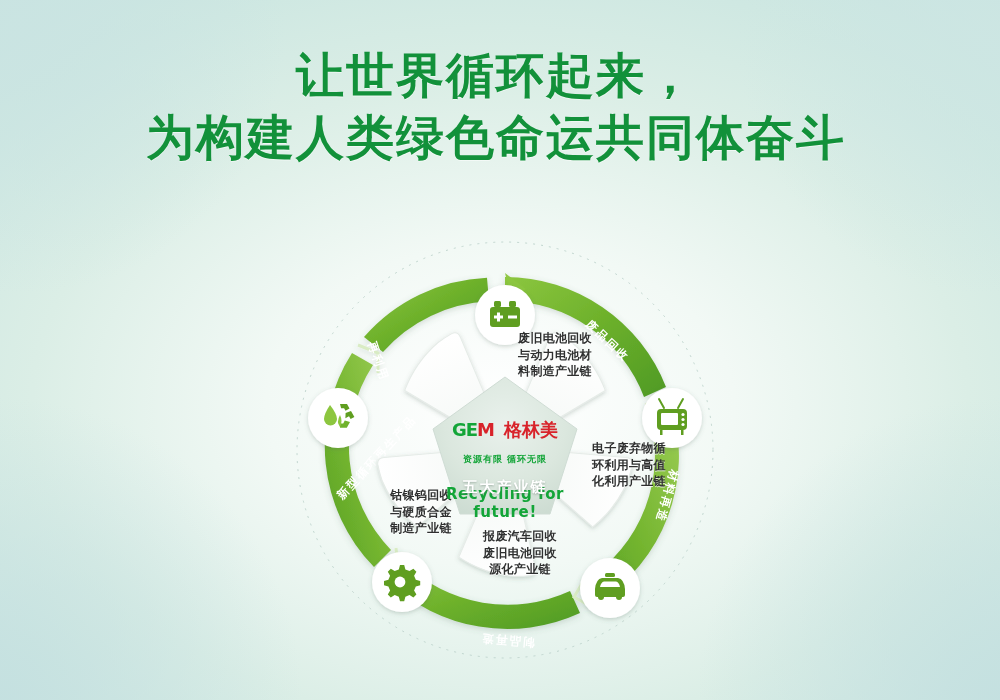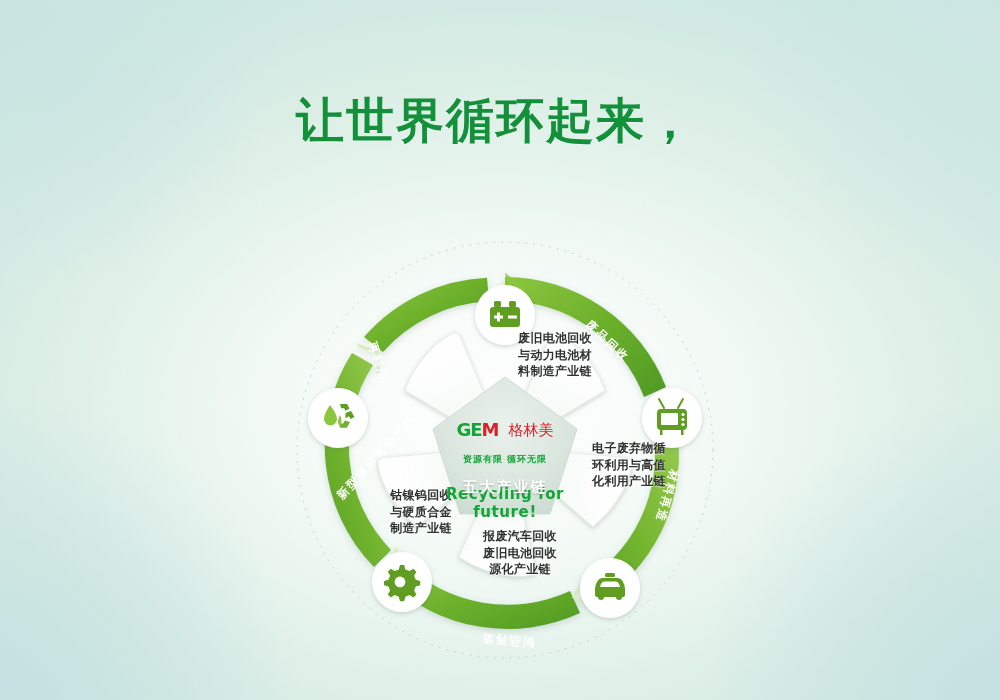--- a/index.html
+++ b/index.html
@@ -29,7 +29,7 @@
   
   .title-block{
     position:absolute; left:0; right:8px; top:44px;
-    text-align:center; z-index:8;margin-top:45px;
+    text-align:center; z-index:8;
   }
   .title-line{
     font-family:"DejaVu Sans","Liberation Sans",sans-serif;

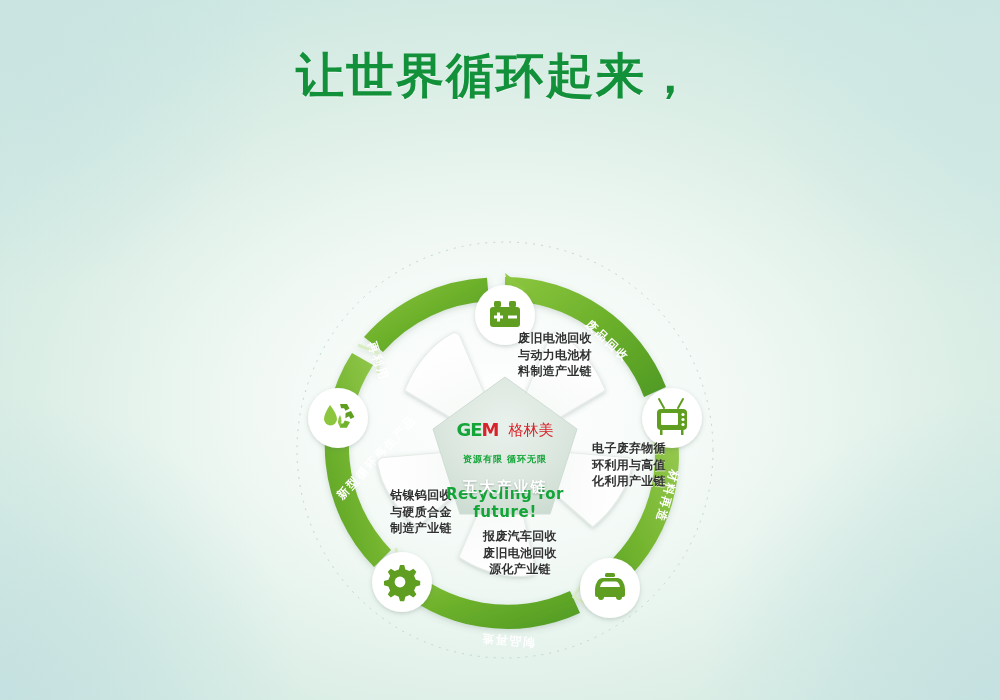--- a/index.html
+++ b/index.html
@@ -121,6 +121,7 @@
 
   <div class="title-block">
     <div class="title-line">让世界循环起来，</div>
+    <div class="title-line">为构建人类绿色命运共同体奋斗</div>
   </div>
 
   <div id="diagram">

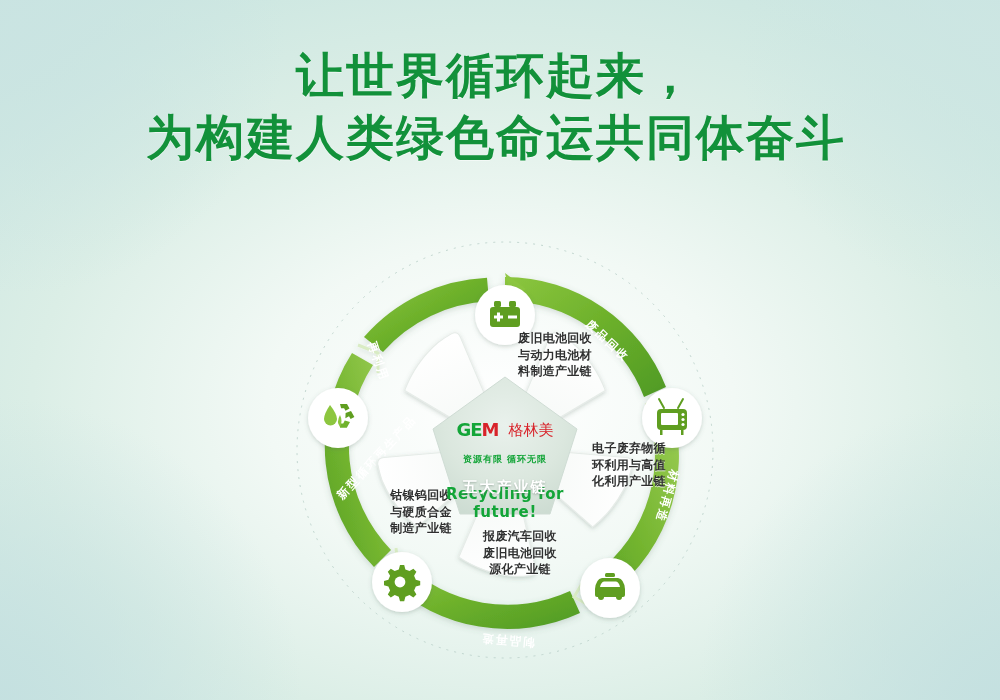--- a/index.html
+++ b/index.html
@@ -93,7 +93,7 @@
   .logo-gem .red{ color:#d8232a; }
   .logo-cn{
     font-family:"DejaVu Sans","Liberation Sans",sans-serif;
-    font-weight:normal; font-size:15px; color:#d8232a; letter-spacing:0px;
+    font-weight:bold; font-size:18px; color:#d8232a; letter-spacing:0px;
   }
   .logo-slogan{
     margin-top:14px;

